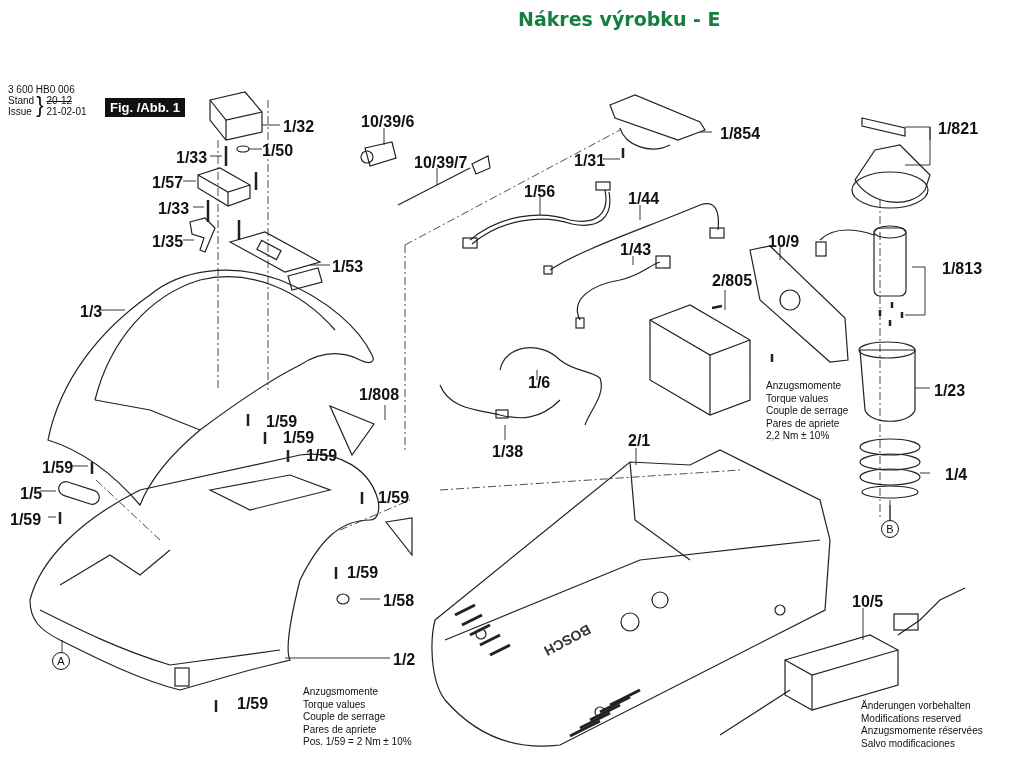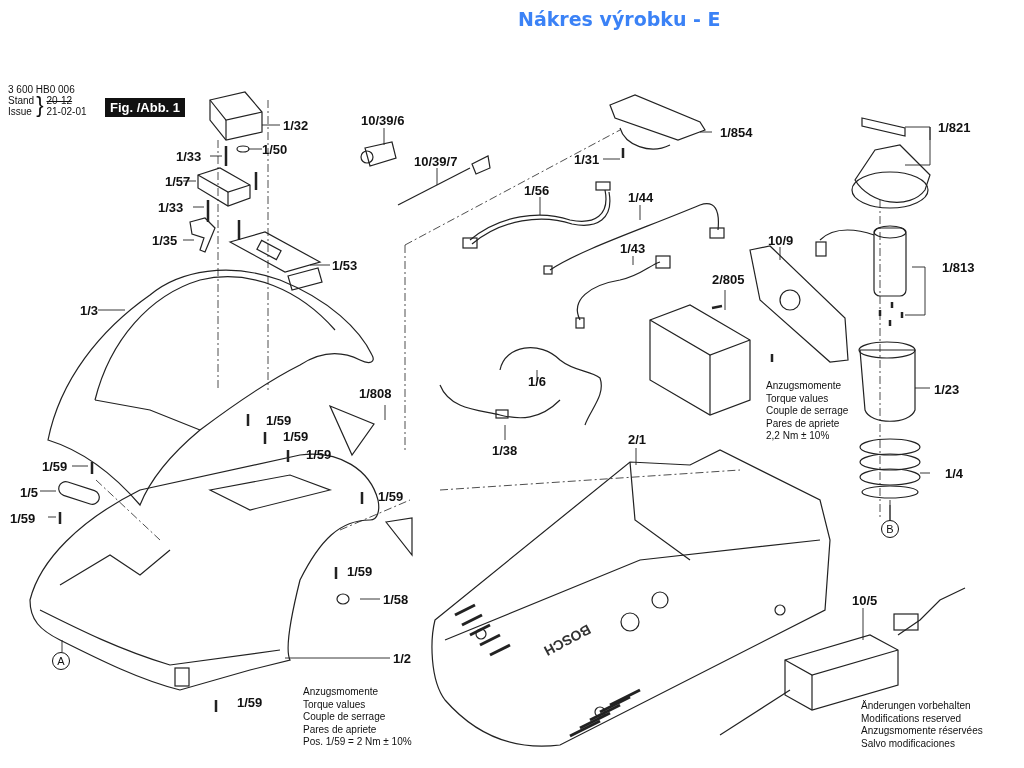--- a/index.html
+++ b/index.html
@@ -6,7 +6,7 @@
   body { width: 1024px; height: 768px; position: relative; overflow: hidden;
          font-family: "Liberation Sans", sans-serif; color: #111; }
   .title { position: absolute; left: 518px; top: 8px; font-family: "DejaVu Sans", sans-serif;
-           font-weight: bold; font-size: 19px; color: #3b82f6; }
+           font-weight: bold; font-size: 19px; color: #15803d; }
   .meta { position: absolute; left: 8px; top: 84px; font-size: 10px; line-height: 11px; color: #111; }
   .meta .row { display: flex; align-items: flex-start; }
   .meta .brace { font-size: 22px; line-height: 20px; margin: 0 3px 0 2px; }

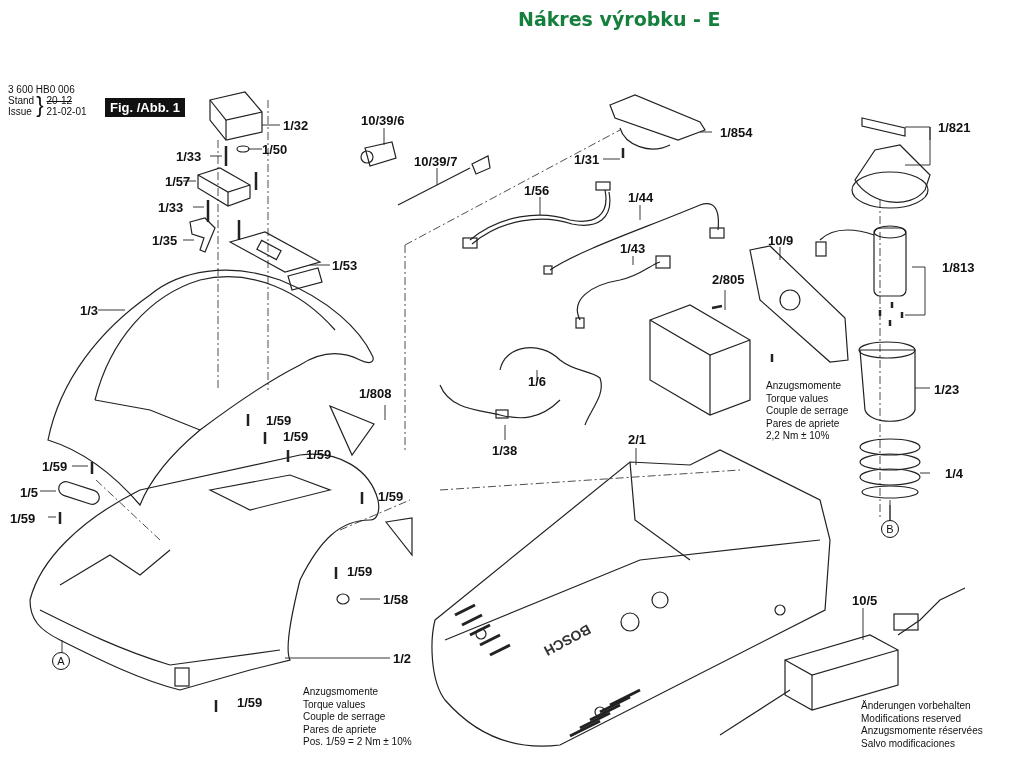--- a/index.html
+++ b/index.html
@@ -13,7 +13,7 @@
   .meta .strike { text-decoration: line-through; }
   .fig { position: absolute; left: 105px; top: 98px; background: #111; color: #fff;
          font-weight: bold; font-size: 13px; padding: 2px 5px; }
-  .lbl { position: absolute; font-weight: bold; font-size: 13px; color: #111; white-space: nowrap; }
+  .lbl { position: absolute; font-weight: bold; font-size: 16px; color: #111; white-space: nowrap; }
   .note { position: absolute; font-size: 10px; line-height: 12.5px; color: #111; white-space: nowrap; }
   svg.draw { position: absolute; left: 0; top: 0; }
   .circ { position: absolute; width: 16px; height: 16px; border: 1px solid #111; border-radius: 50%;

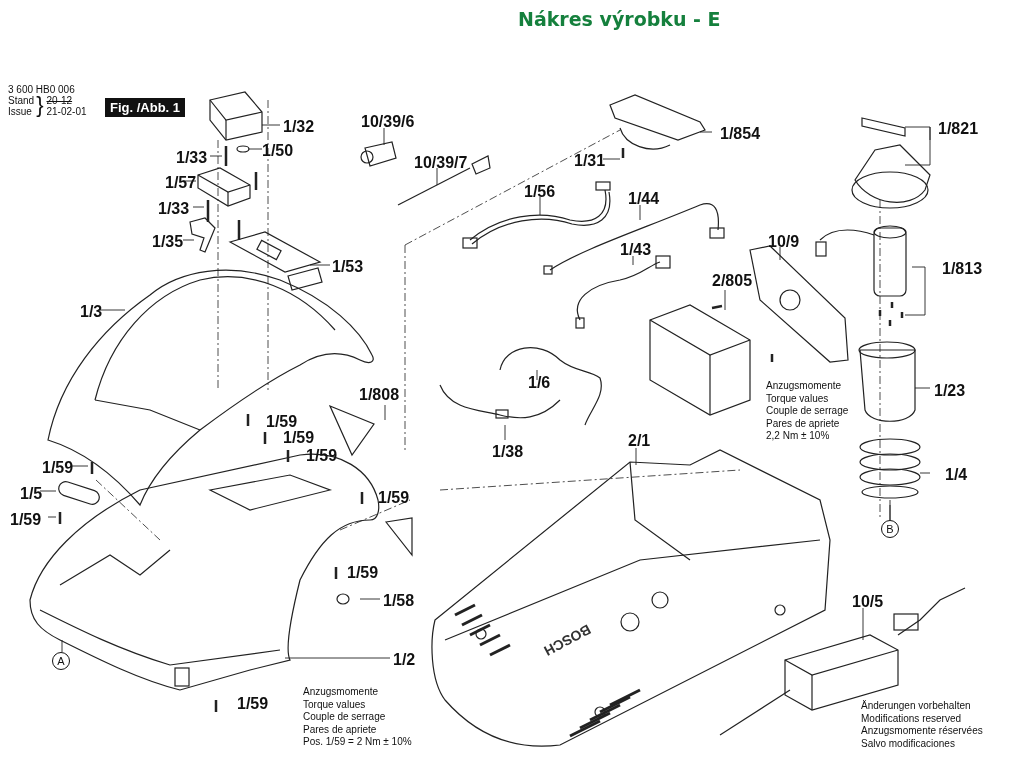--- a/index.html
+++ b/index.html
@@ -268,7 +268,7 @@
 <div class="lbl" style="left:283px;top:118px">1/32</div>
 <div class="lbl" style="left:262px;top:142px">1/50</div>
 <div class="lbl" style="left:176px;top:149px">1/33</div>
-<div class="lbl" style="left:165px;top:174px">1/57</div>
+<div class="lbl" style="left:152px;top:174px">1/57</div>
 <div class="lbl" style="left:158px;top:200px">1/33</div>
 <div class="lbl" style="left:152px;top:233px">1/35</div>
 <div class="lbl" style="left:332px;top:258px">1/53</div>

